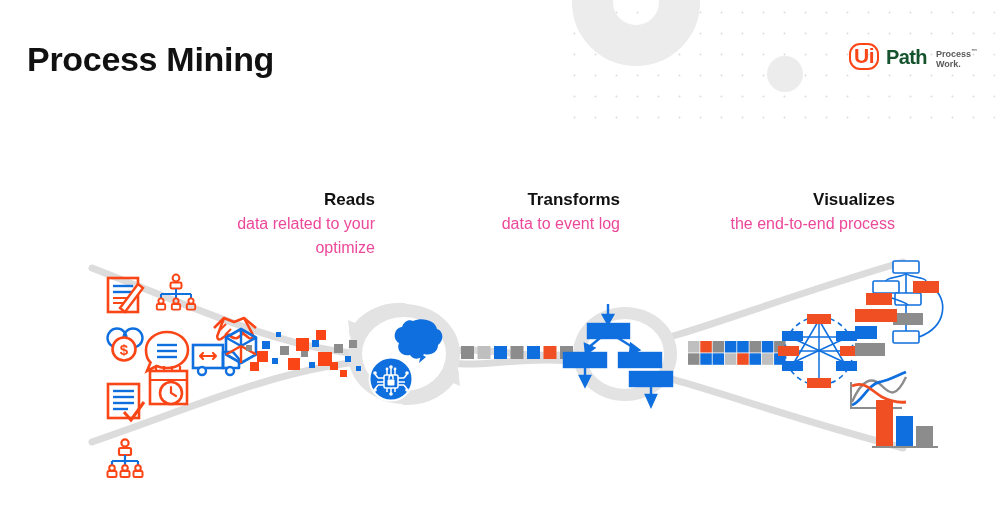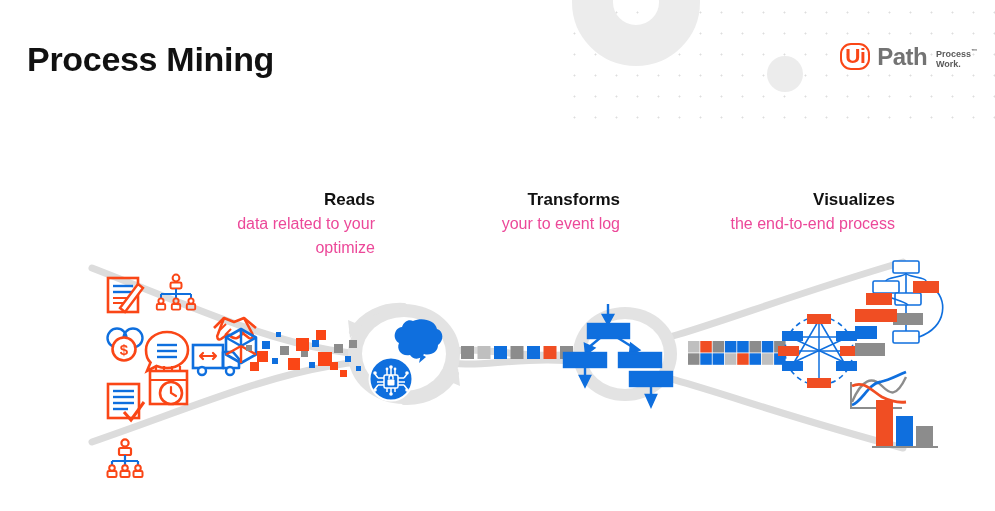--- a/index.html
+++ b/index.html
@@ -43,7 +43,7 @@
     border:2.5px solid #fa4616;color:#fa4616;font-weight:bold;font-size:21px;
     line-height:20px;padding:1px 3px 2px 3px;border-radius:11px;letter-spacing:-0.5px;
   }
-  .logo-path{color:#737373;font-weight:bold;font-size:24px;letter-spacing:-0.6px;line-height:24px;}
+  .logo-path{color:#14532d;font-weight:bold;font-size:20px;letter-spacing:-0.6px;line-height:24px;}
   .logo-tag{
     color:#5a5a5a;font-size:9px;font-weight:bold;line-height:10px;margin-left:2px;
     position:relative;top:1px;

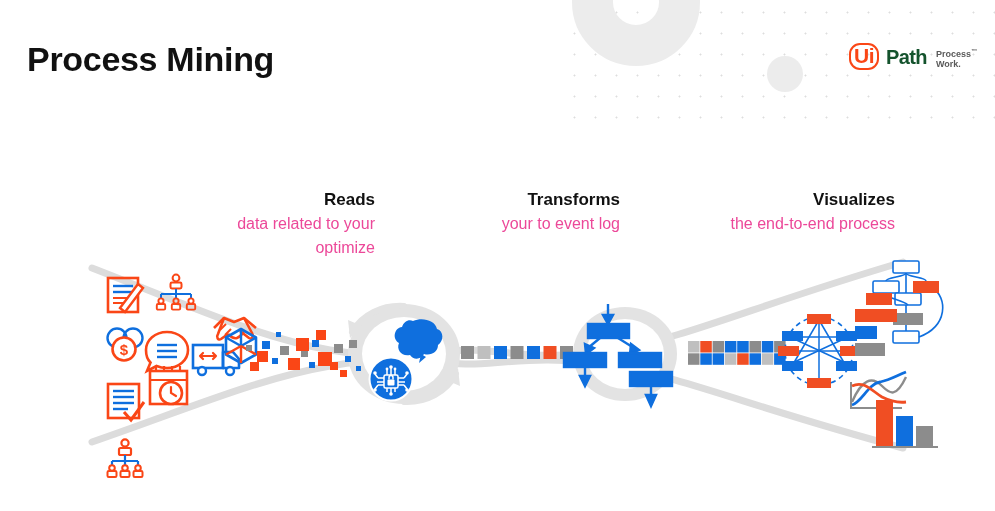--- a/index.html
+++ b/index.html
@@ -95,7 +95,7 @@
     </div>
     <div class="cap" id="cap-2">
       <div class="cap-h">Transforms</div>
-      <div class="cap-s">your to event log</div>
+      <div class="cap-s">data to event log</div>
     </div>
     <div class="cap" id="cap-3">
       <div class="cap-h">Visualizes</div>

